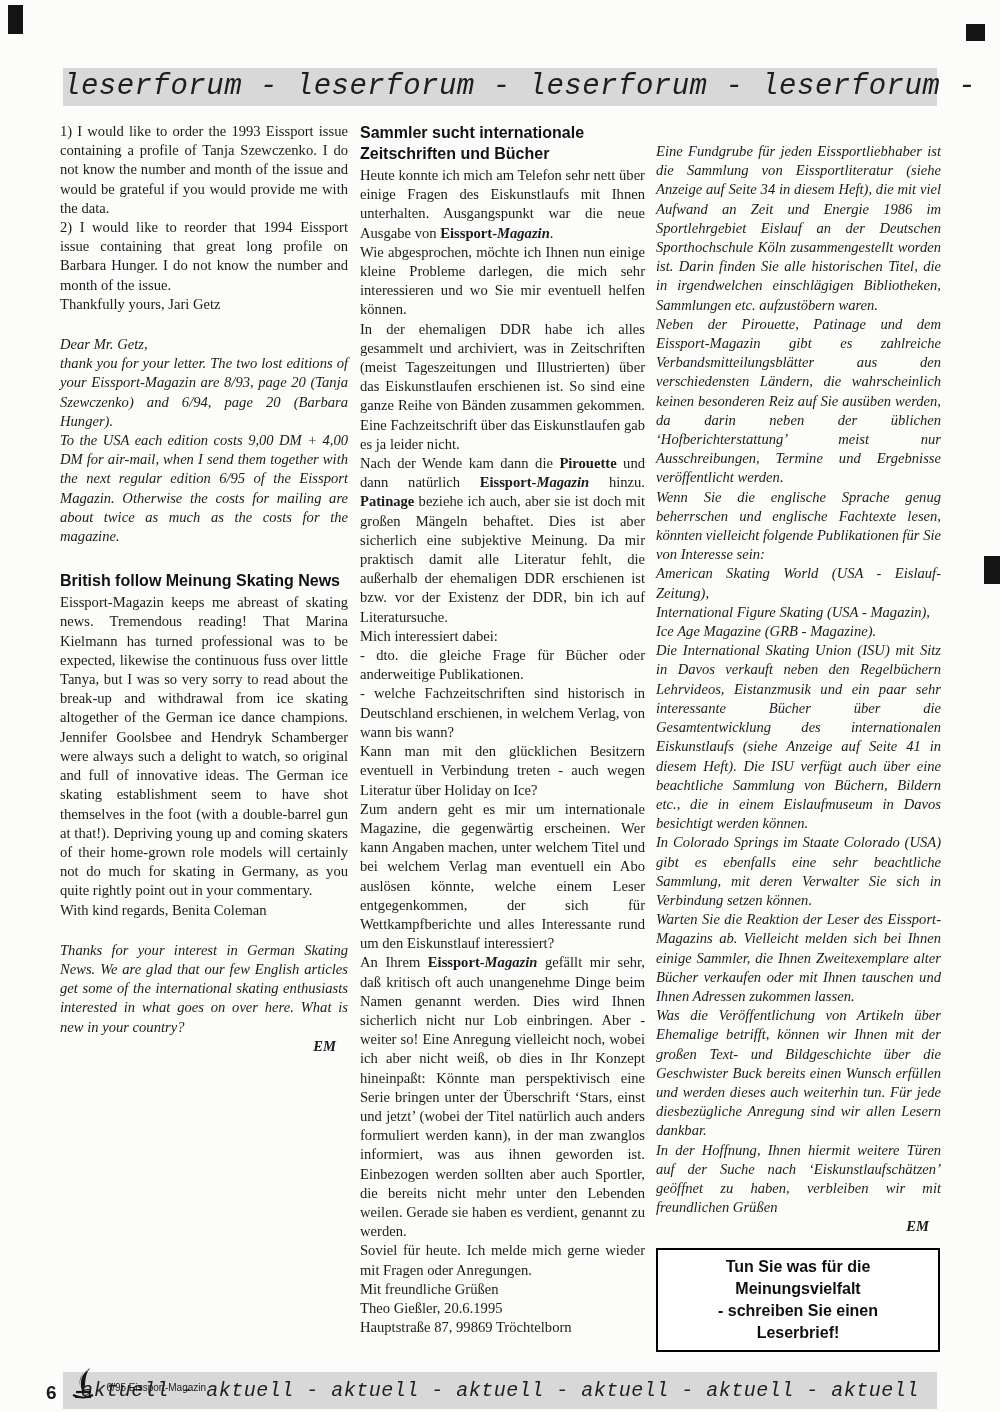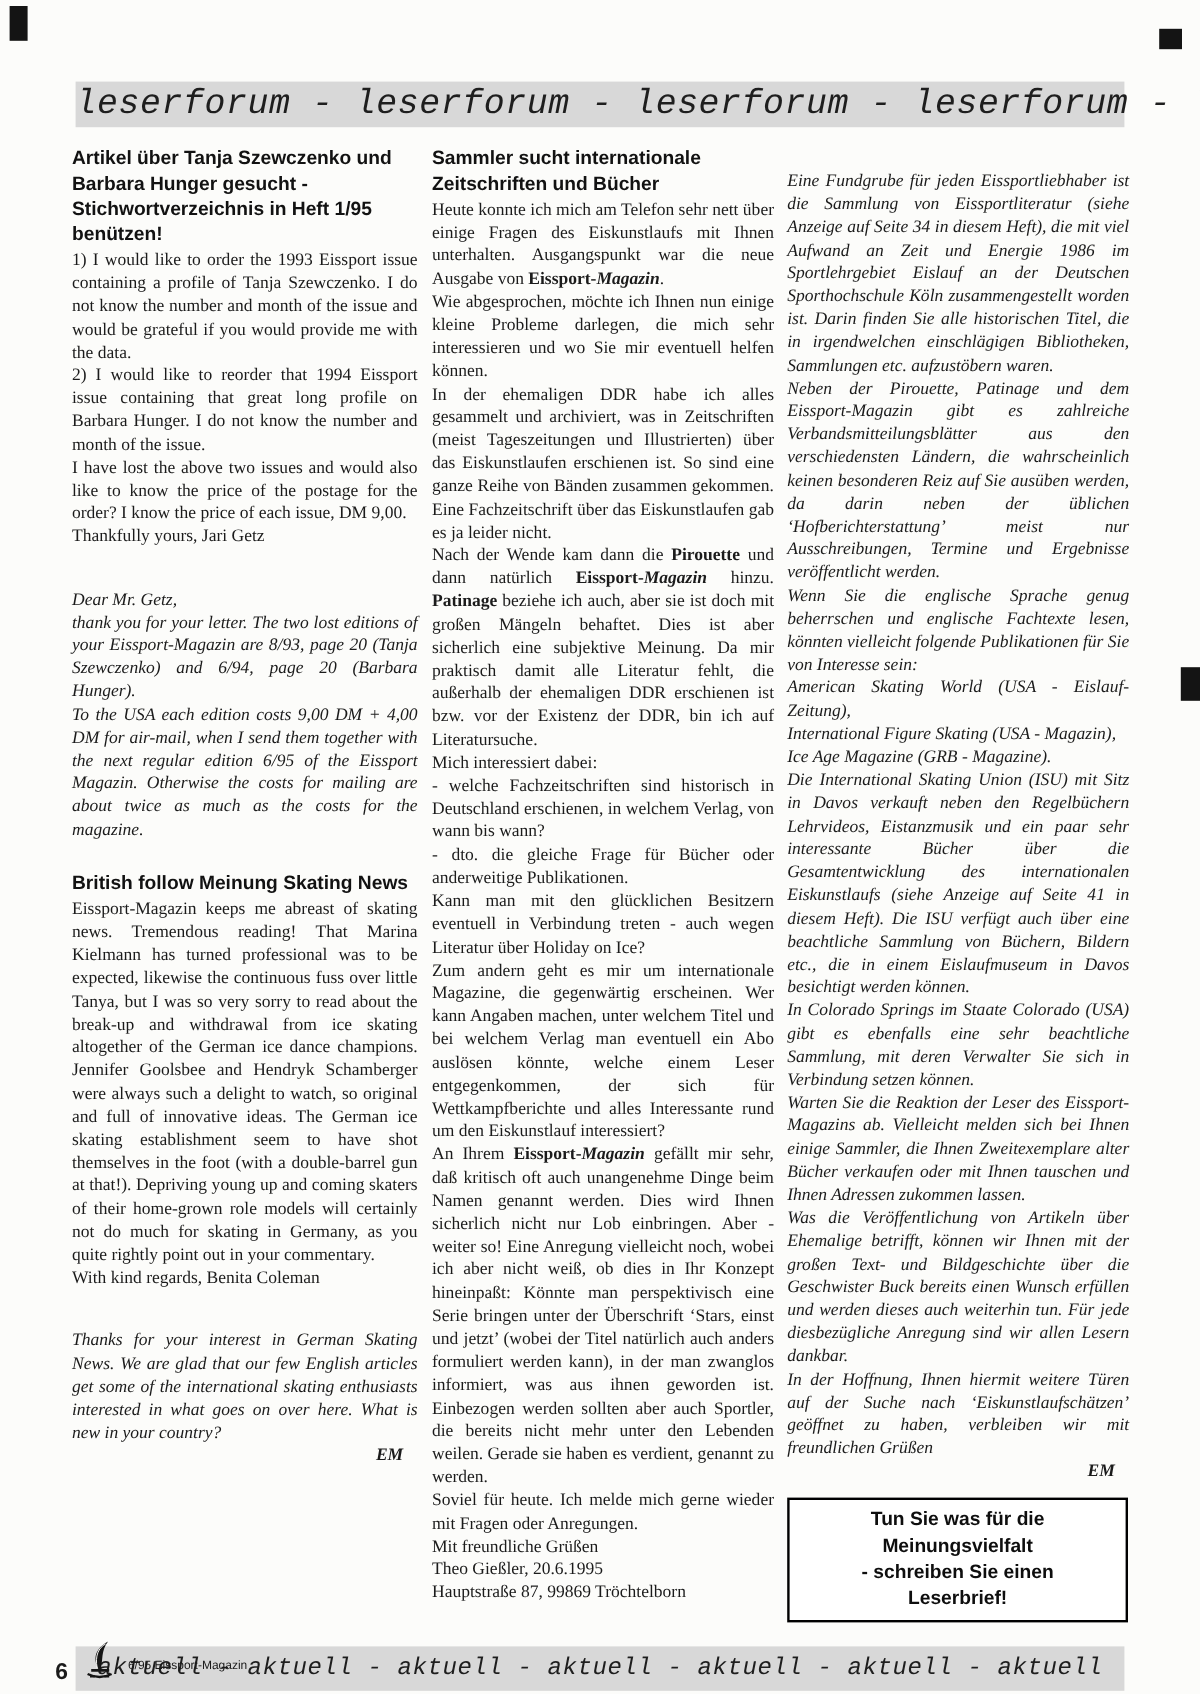--- a/index.html
+++ b/index.html
@@ -63,7 +63,6 @@
 
   <div class="col col1" lang="en">
     <section>
-      <h3 class="heading">Artikel über Tanja Szewczenko und Barbara Hunger gesucht - Stichwortverzeichnis in Heft 1/95 benützen!</h3>
       <p>1) I would like to order the 1993 Eissport issue containing a profile of Tanja Szewczenko. I do not know the number and month of the issue and would be grateful if you would provide me with the data.</p>
       <p>2) I would like to reorder that 1994 Eissport issue containing that great long profile on Barbara Hunger. I do not know the number and month of the issue.</p>
       <p>I have lost the above two issues and would also like to know the price of the postage for the order? I know the price of each issue, DM 9,00.</p>

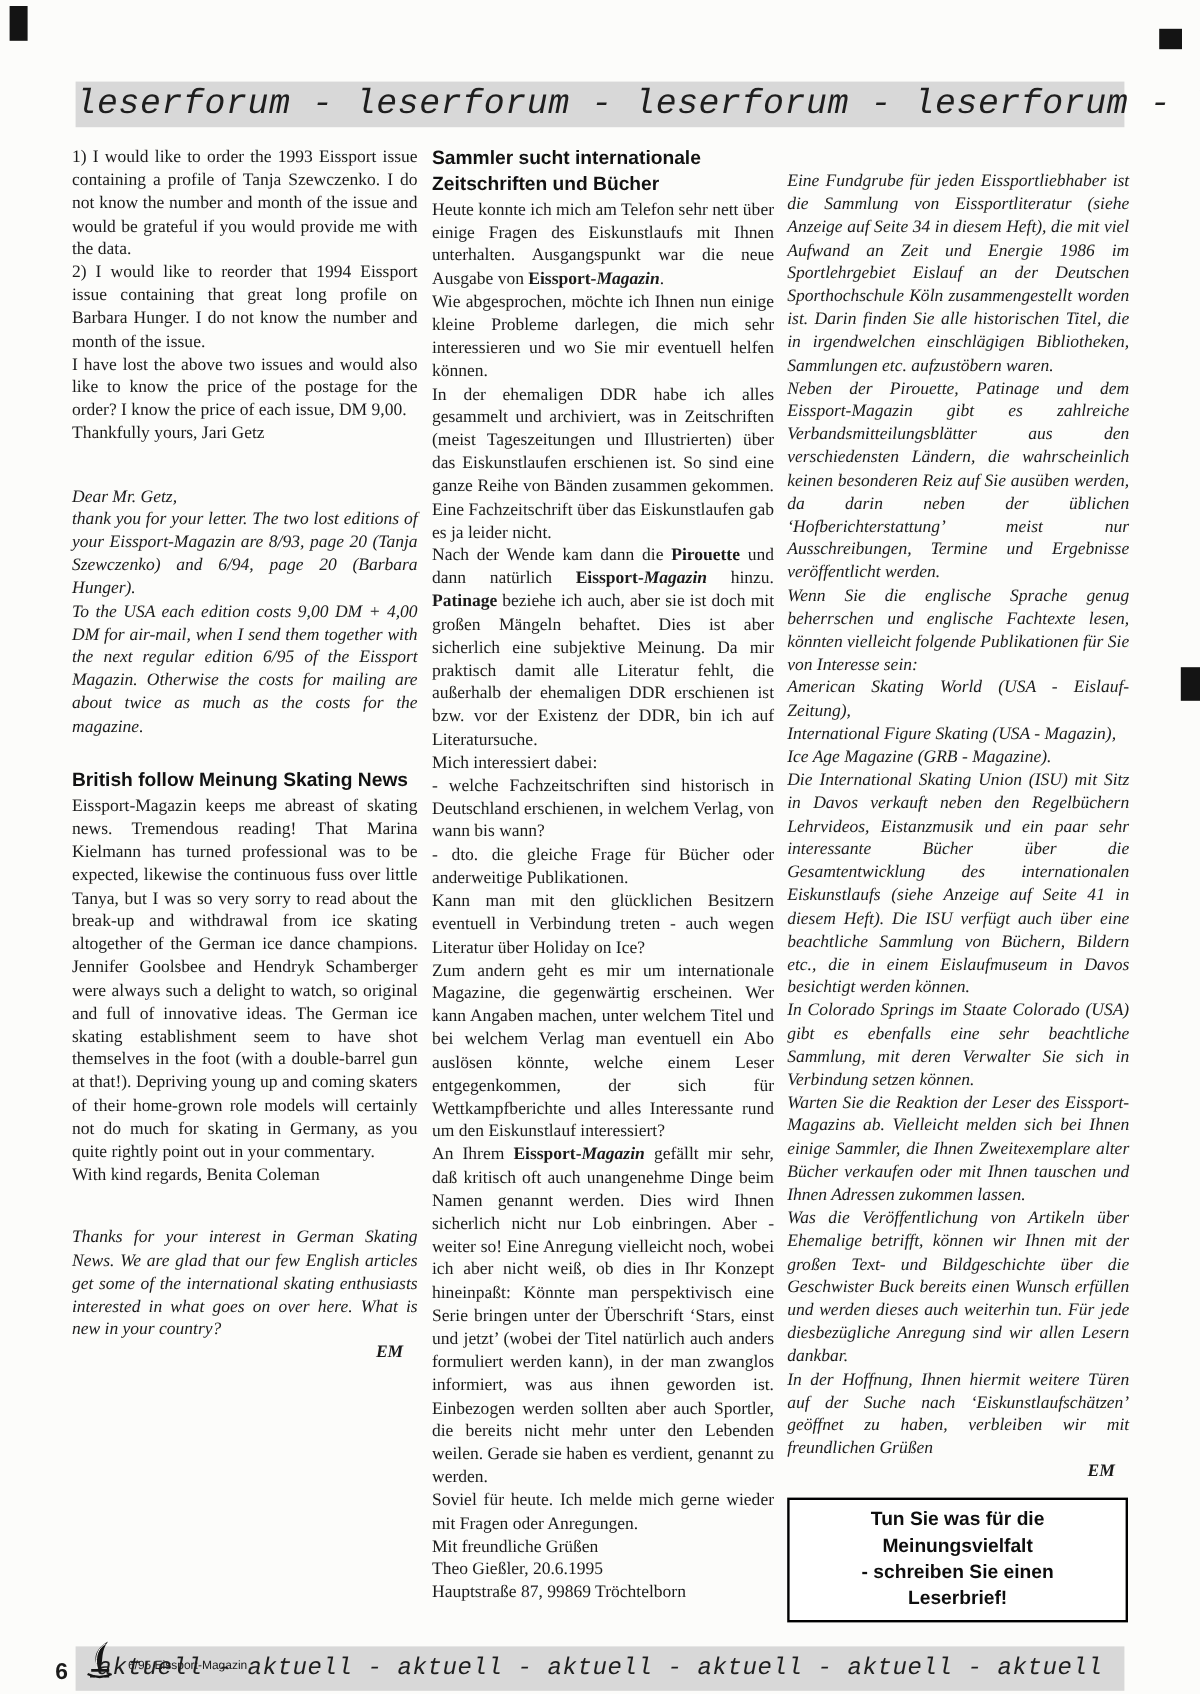--- a/index.html
+++ b/index.html
@@ -65,7 +65,6 @@
     <section>
       <p>1) I would like to order the 1993 Eissport issue containing a profile of Tanja Szewczenko. I do not know the number and month of the issue and would be grateful if you would provide me with the data.</p>
       <p>2) I would like to reorder that 1994 Eissport issue containing that great long profile on Barbara Hunger. I do not know the number and month of the issue.</p>
-      <p>I have lost the above two issues and would also like to know the price of the postage for the order? I know the price of each issue, DM 9,00.</p>
       <p>Thankfully yours, Jari Getz</p>
     </section>
     <section class="reply mt">

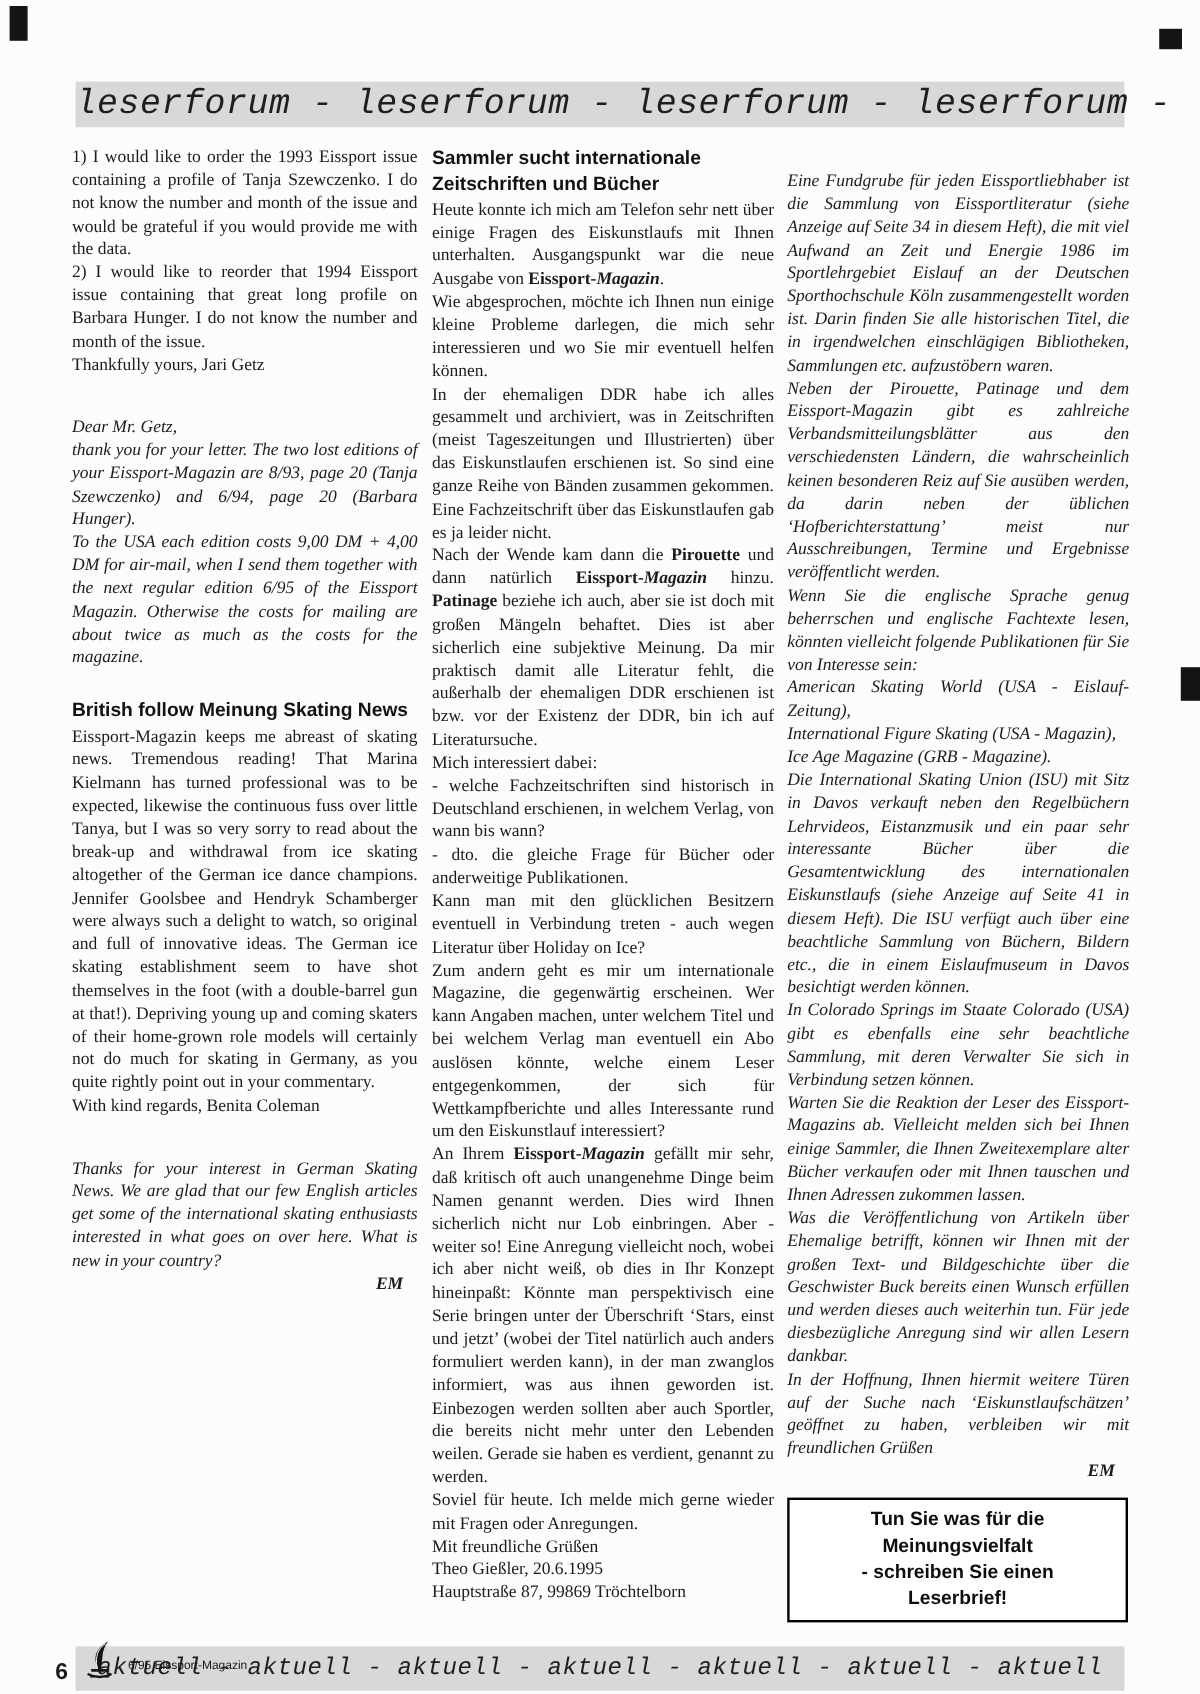--- a/index.html
+++ b/index.html
@@ -29,7 +29,7 @@
   h3.heading{font-family:"Liberation Sans",sans-serif;font-weight:bold;
              font-size:16px;line-height:21px;margin:0 0 2px;color:#121212;
              text-align:left;letter-spacing:0;}
-  .mt{margin-top:33px;}
+  .mt{margin-top:21px;}
   .reply{font-style:italic;}
   .sign{text-align:right;font-style:italic;font-weight:bold;padding-right:12px;margin-top:2px;}
   .seg-b{font-weight:bold;}

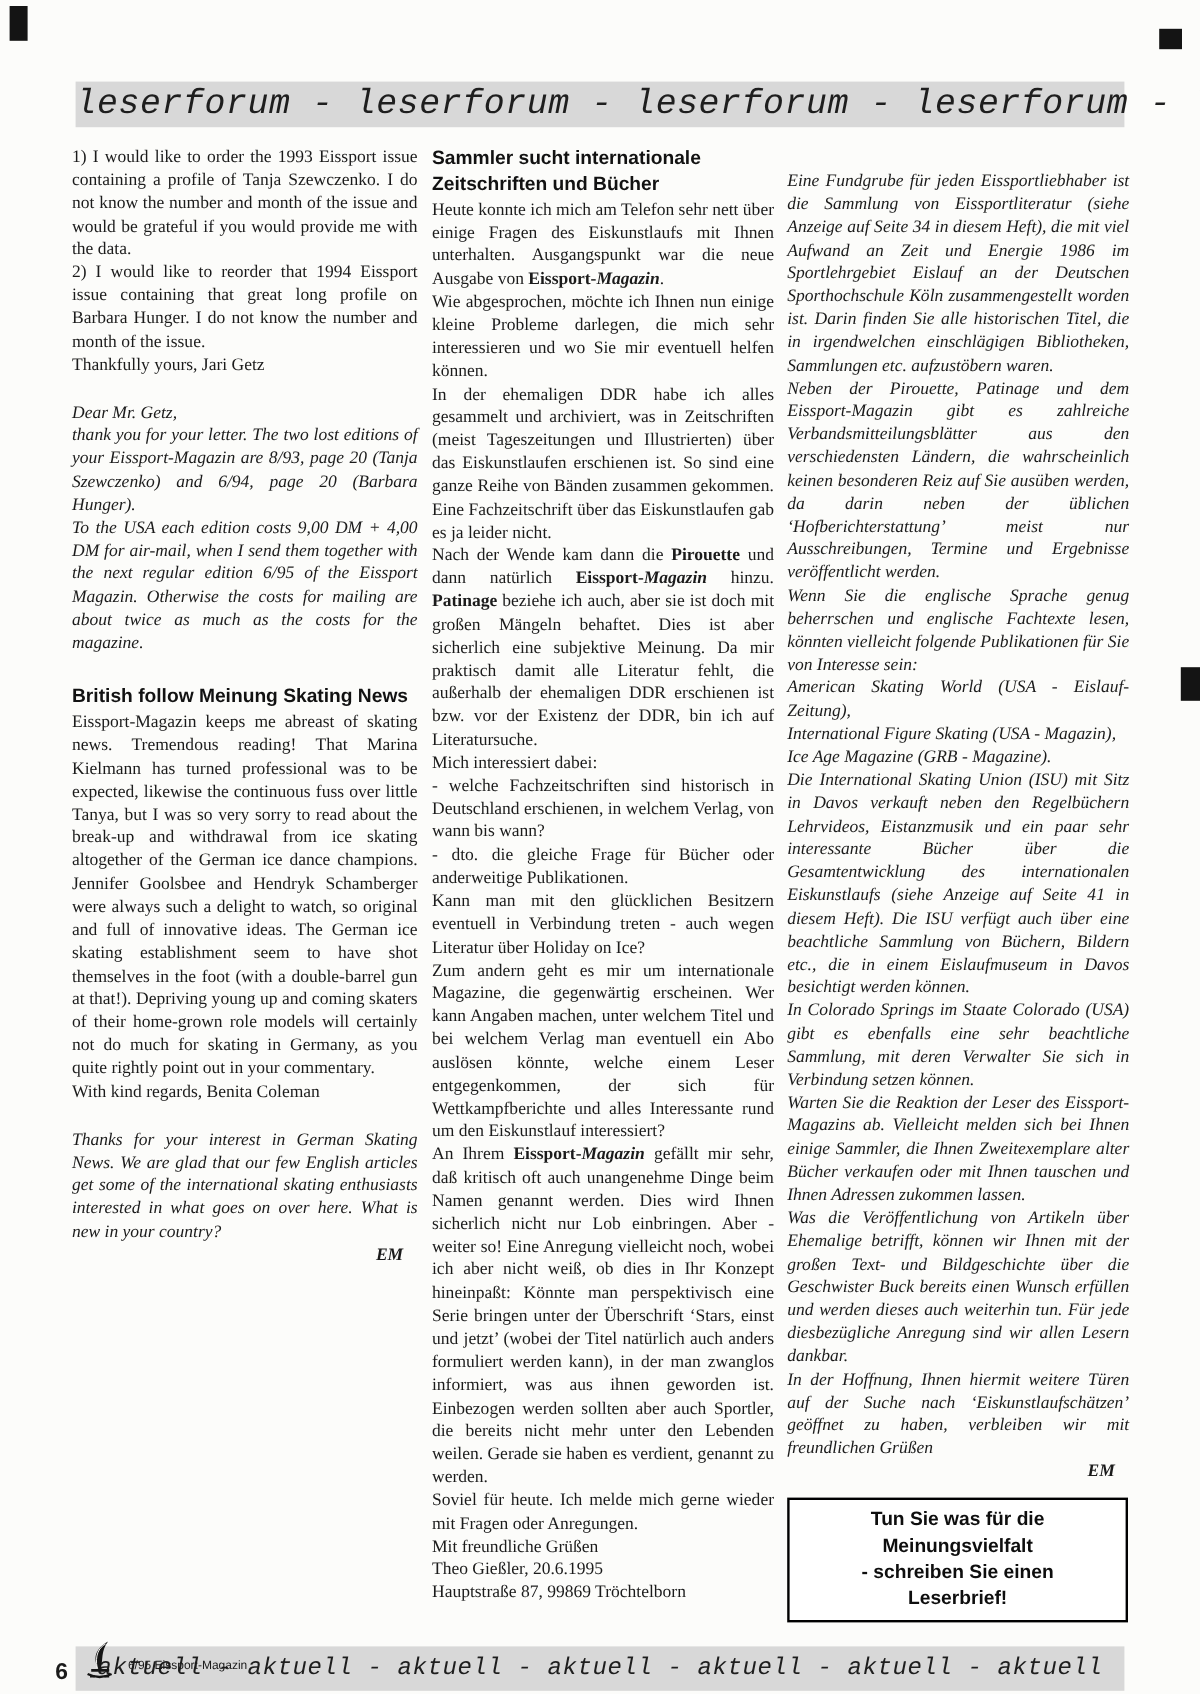--- a/index.html
+++ b/index.html
@@ -91,8 +91,8 @@
       <p>In der ehemaligen DDR habe ich alles gesammelt und archiviert, was in Zeitschriften (meist Tageszeitungen und Illustrierten) über das Eiskunstlaufen erschienen ist. So sind eine ganze Reihe von Bänden zusammen gekommen. Eine Fachzeitschrift über das Eiskunstlaufen gab es ja leider nicht.</p>
       <p><span>Nach der Wende kam dann die </span><span class="seg-b">Pirouette</span><span> und dann natürlich </span><span class="seg-b">Eissport-</span><span class="seg-b seg-i">Magazin</span><span> hinzu. </span><span class="seg-b">Patinage</span><span> beziehe ich auch, aber sie ist doch mit großen Mängeln behaftet. Dies ist aber sicherlich eine subjektive Meinung. Da mir praktisch damit alle Literatur fehlt, die außerhalb der ehemaligen DDR erschienen ist bzw. vor der Existenz der DDR, bin ich auf Literatursuche.</span></p>
       <p>Mich interessiert dabei:</p>
+      <p>- dto. die gleiche Frage für Bücher oder anderweitige Publikationen.</p>
       <p>- welche Fachzeitschriften sind historisch in Deutschland erschienen, in welchem Verlag, von wann bis wann?</p>
-      <p>- dto. die gleiche Frage für Bücher oder anderweitige Publikationen.</p>
       <p>Kann man mit den glücklichen Besitzern eventuell in Verbindung treten - auch wegen Literatur über Holiday on Ice?</p>
       <p>Zum andern geht es mir um internationale Magazine, die gegenwärtig erscheinen. Wer kann Angaben machen, unter welchem Titel und bei welchem Verlag man eventuell ein Abo auslösen könnte, welche einem Leser entgegenkommen, der sich für Wettkampfberichte und alles Interessante rund um den Eiskunstlauf interessiert?</p>
       <p><span>An Ihrem </span><span class="seg-b">Eissport-</span><span class="seg-b seg-i">Magazin</span><span> gefällt mir sehr, daß kritisch oft auch unangenehme Dinge beim Namen genannt werden. Dies wird Ihnen sicherlich nicht nur Lob einbringen. Aber - weiter so! Eine Anregung vielleicht noch, wobei ich aber nicht weiß, ob dies in Ihr Konzept hineinpaßt: Könnte man perspektivisch eine Serie bringen unter der Überschrift ‘Stars, einst und jetzt’ (wobei der Titel natürlich auch anders formuliert werden kann), in der man zwanglos informiert, was aus ihnen geworden ist. Einbezogen werden sollten aber auch Sportler, die bereits nicht mehr unter den Lebenden weilen. Gerade sie haben es verdient, genannt zu werden.</span></p>

